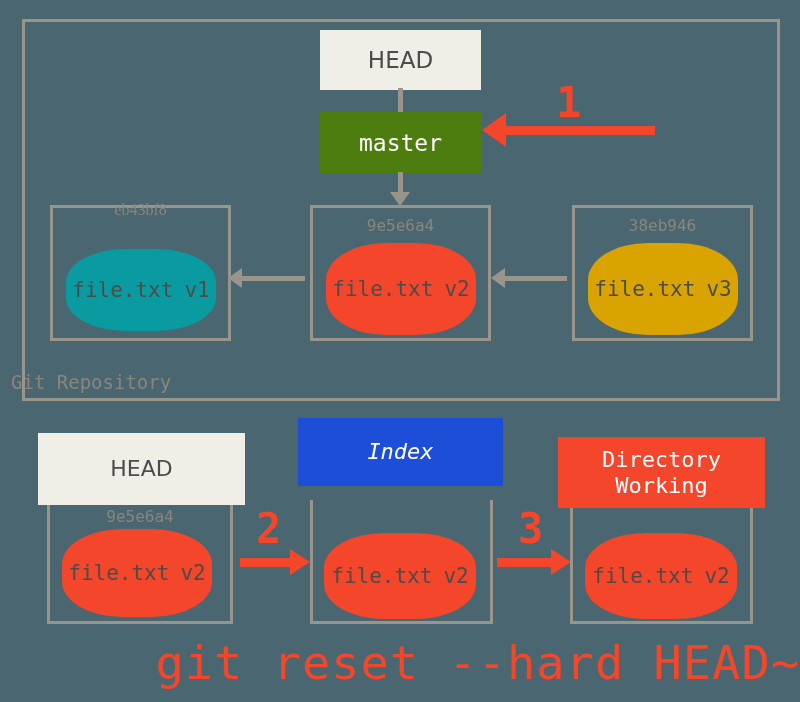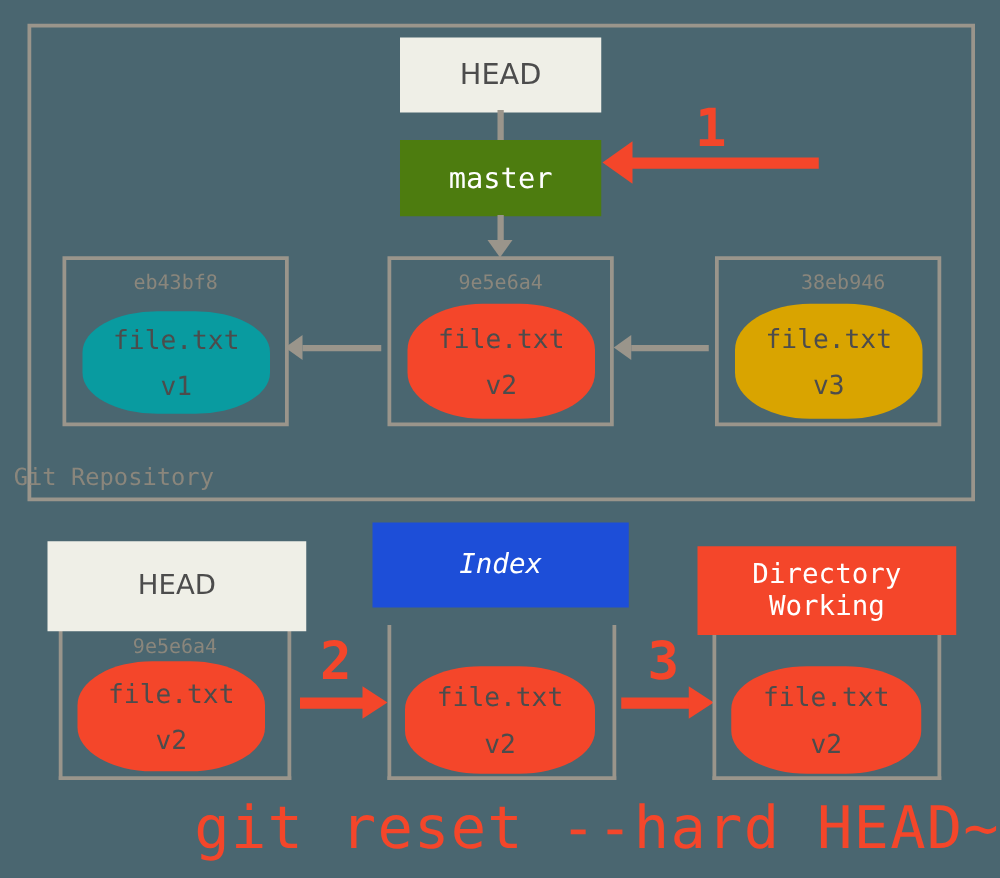--- a/index.html
+++ b/index.html
@@ -94,7 +94,7 @@
     line-height: 20px;
     white-space: nowrap;
   }
-  .sha-1 { left: 50px; top: 216px; }
+  .sha-1 { left: 50px; top: 200px; font-family: Liberation Serif, serif; }
   .sha-2 { left: 310px; top: 216px; }
   .sha-3 { left: 584px; top: 216px; }
 

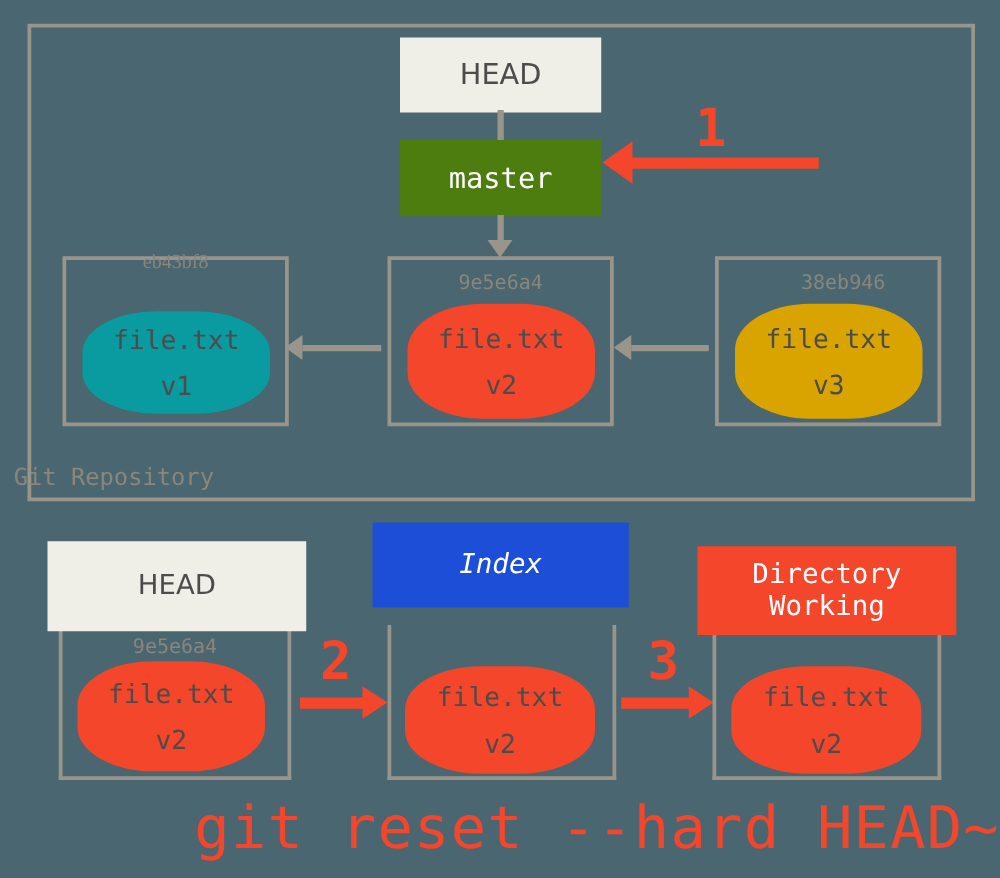--- a/index.html
+++ b/index.html
@@ -96,7 +96,7 @@
   }
   .sha-1 { left: 50px; top: 200px; font-family: Liberation Serif, serif; }
   .sha-2 { left: 310px; top: 216px; }
-  .sha-3 { left: 584px; top: 216px; }
+  .sha-3 { left: 572px; top: 216px; }
 
   .blob {
     border-radius: 40%;

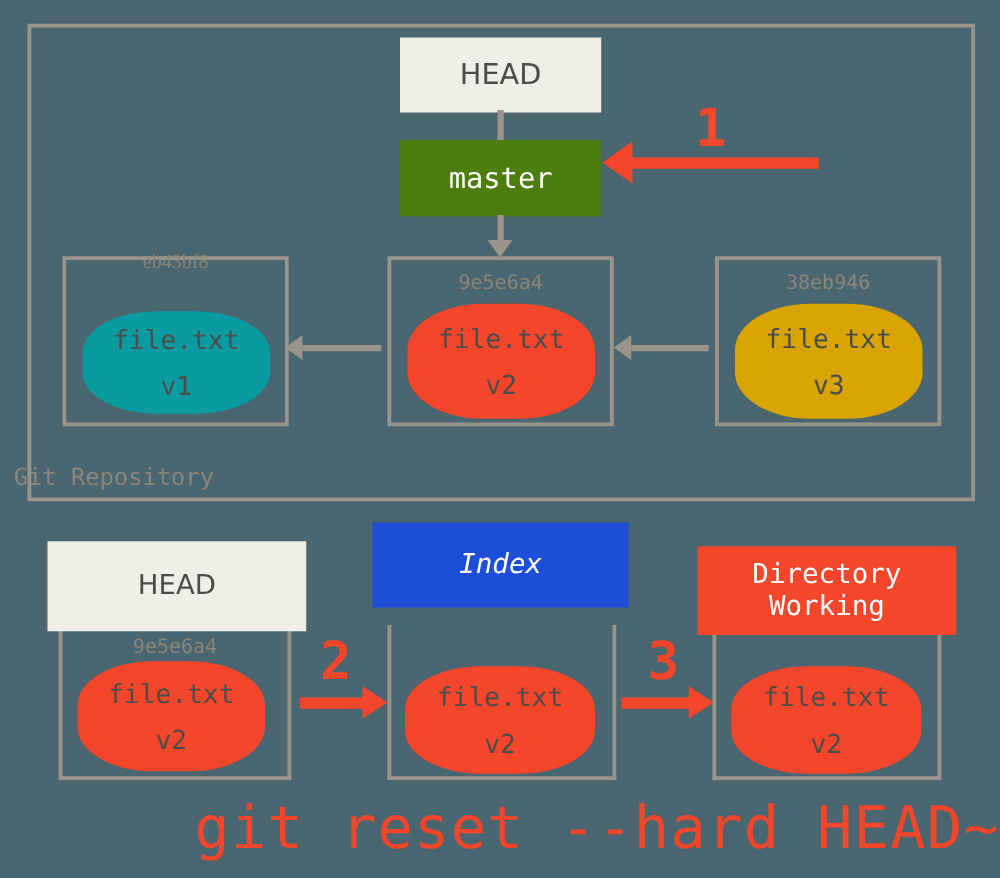--- a/index.html
+++ b/index.html
@@ -100,7 +100,7 @@
 
   .blob {
     border-radius: 40%;
-    display: flex; flex-direction: column;
+    display: flex; flex-direction: row;
     align-items: center; justify-content: center;
     color: #4c4c4c;
     font-size: 21px;

